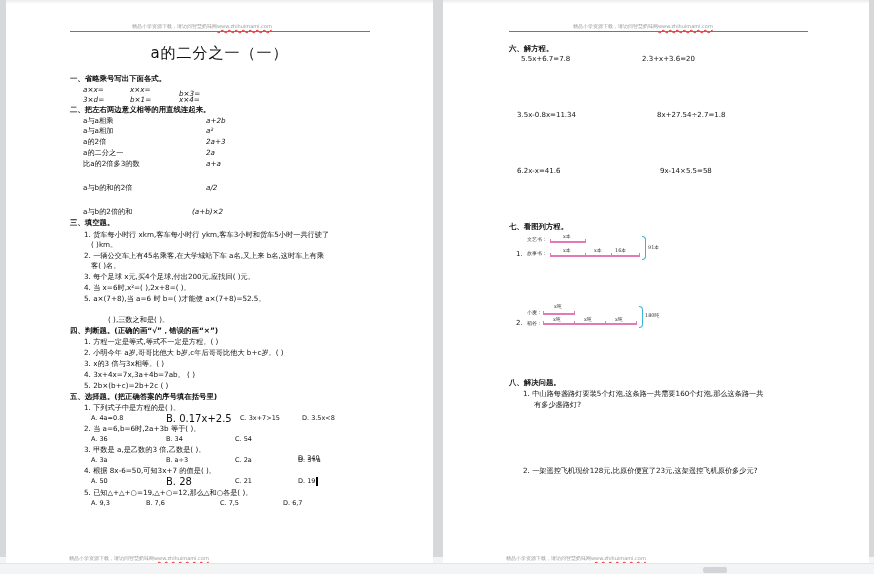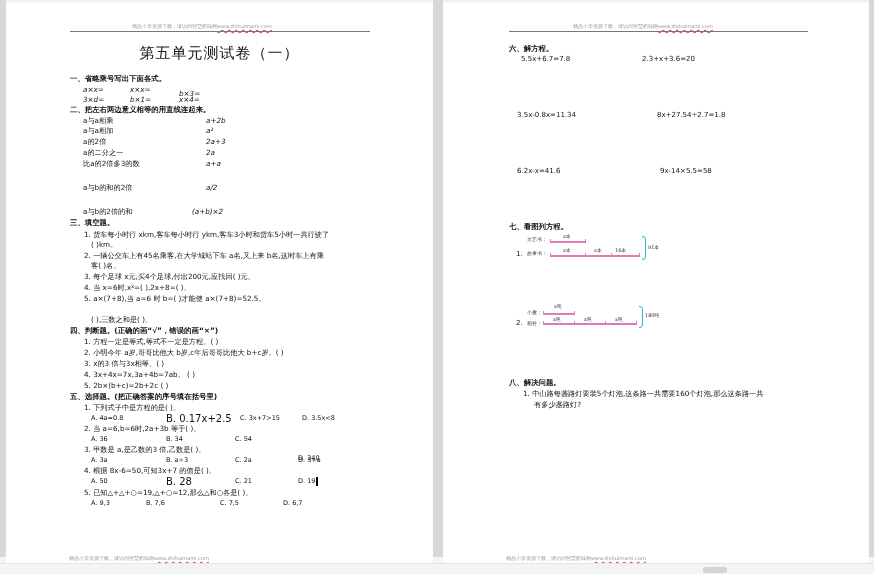--- a/index.html
+++ b/index.html
@@ -41,7 +41,7 @@
   </div>
   <div class="hdr-line" style="left:64px;width:300px;"></div>
 
-  <div class="title">第五单元测试卷（一）</div>
+  <div class="title">a的二分之一（一）</div>
 
   <div class="sec" style="left:64px;top:74px;">一、省略乘号写出下面各式。</div>
   <div class="t it" style="left:77px;top:85px;">a×x=</div>

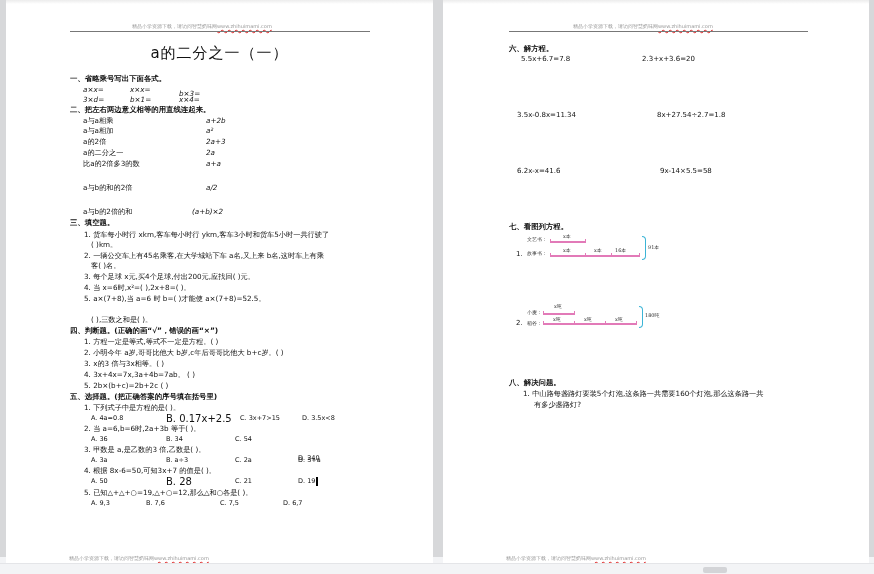--- a/index.html
+++ b/index.html
@@ -75,7 +75,7 @@
   <div class="t" style="left:78px;top:272px;">3. 每个足球 x元,买4个足球,付出200元,应找回(        )元。</div>
   <div class="t" style="left:78px;top:283px;">4. 当 x=6时,x²=(        ),2x+8=(        )。</div>
   <div class="t" style="left:78px;top:294px;">5.  a×(7+8),当 a=6 时 b=(        )才能使 a×(7+8)=52.5。</div>
-  <div class="t" style="left:85px;top:315px;">(            ),三数之和是(            )。</div>
+  <div class="t" style="left:102px;top:315px;">(            ),三数之和是(            )。</div>
 
   <div class="sec" style="left:64px;top:326px;">四、判断题。(正确的画“√”，错误的画“×”)</div>
   <div class="t" style="left:78px;top:337px;">1. 方程一定是等式,等式不一定是方程。(      )</div>

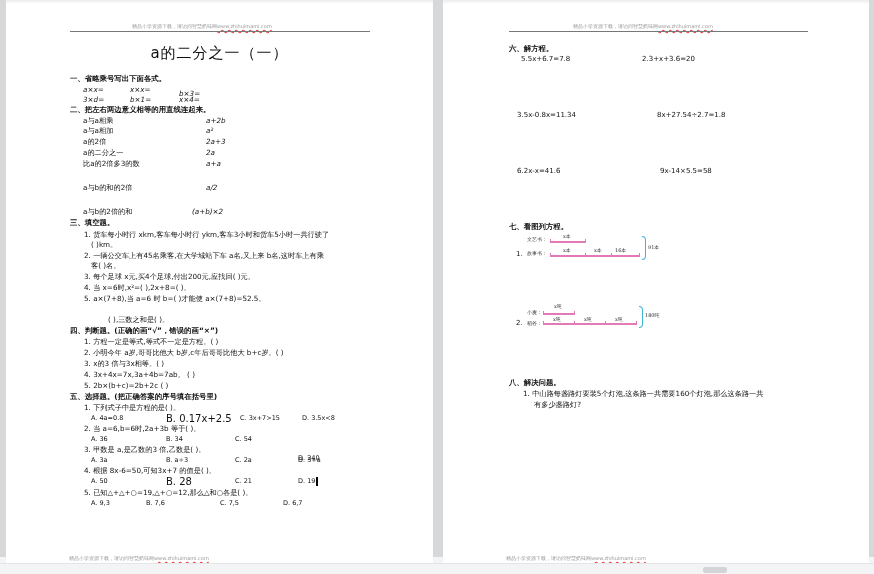--- a/index.html
+++ b/index.html
@@ -186,6 +186,7 @@
   <div class="sec" style="left:66px;top:378px;">八、解决问题。</div>
   <div class="t" style="left:80px;top:389px;">1. 中山路每盏路灯要装5个灯泡,这条路一共需要160个灯泡,那么这条路一共</div>
   <div class="t" style="left:91px;top:400px;">有多少盏路灯?</div>
+  <div class="t" style="left:80px;top:466px;">2. 一架遥控飞机现价128元,比原价便宜了23元,这架遥控飞机原价多少元?</div>
 
   <div class="ftr" style="left:63px;">
     <span>精品小学资源下载，请访问智慧奶味网</span><span class="url">www.zhihuimami.com</span>

